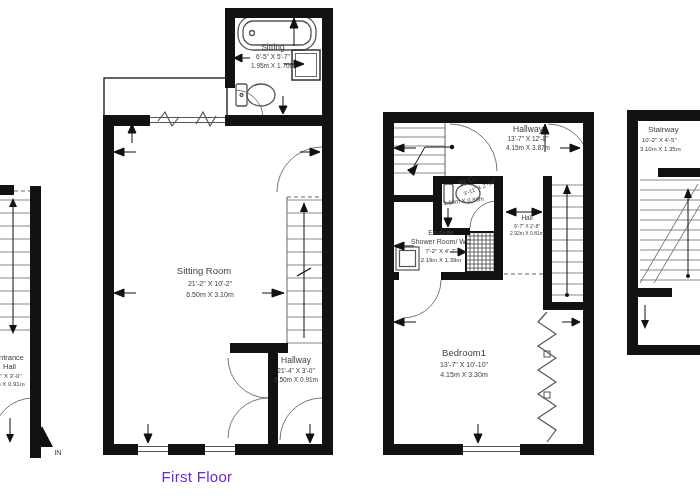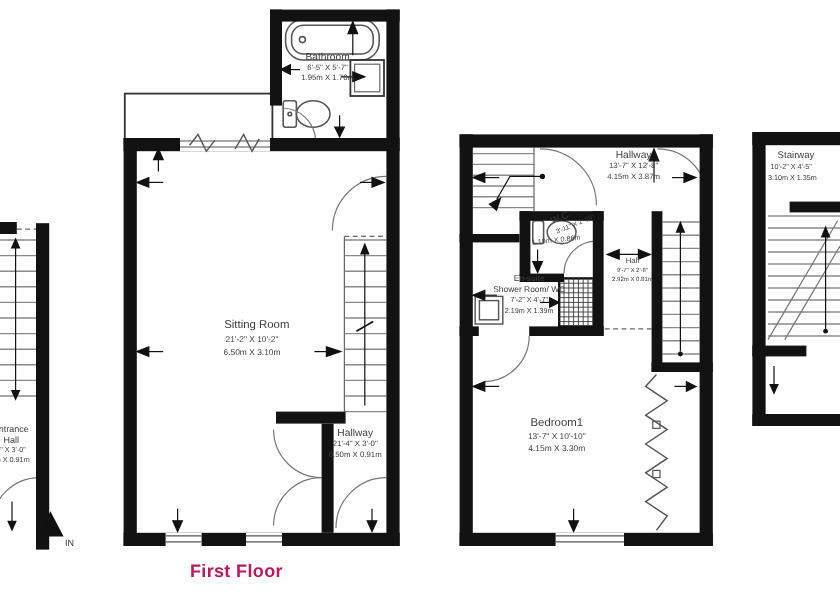--- a/index.html
+++ b/index.html
@@ -253,7 +253,7 @@
 <div class="lbl la" style="left:-16px;top:381px;font-size:6px;">6.50m X 0.91m</div>
 <div class="lbl" style="left:42px;top:449px;font-size:7.5px;margin-left:16px;">IN</div>
 
-<div class="lbl" style="left:273px;top:43px;font-size:8.5px;">Bathroom</div>
+<div class="lbl" style="left:273px;top:43px;font-size:8.5px;">Sitting</div>
 <div class="lbl" style="left:273px;top:54px;font-size:6.5px;">6'-5" X 5'-7"</div>
 <div class="lbl" style="left:273px;top:63px;font-size:6.5px;">1.95m X 1.70m</div>
 

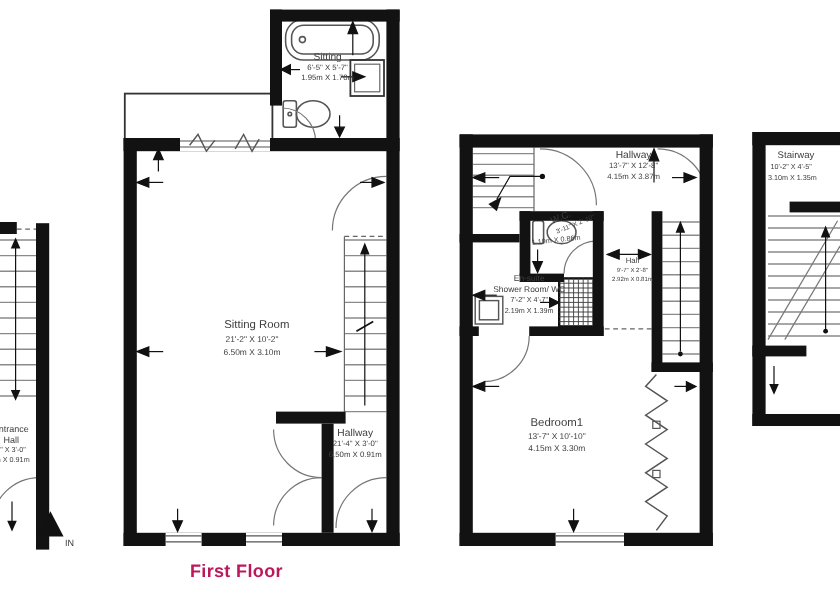--- a/index.html
+++ b/index.html
@@ -257,7 +257,7 @@
 <div class="lbl" style="left:273px;top:54px;font-size:6.5px;">6'-5" X 5'-7"</div>
 <div class="lbl" style="left:273px;top:63px;font-size:6.5px;">1.95m X 1.70m</div>
 
-<div class="lbl" style="left:214px;top:266px;font-size:9.5px;text-align:right;">Sitting Room</div>
+<div class="lbl" style="left:204px;top:266px;font-size:9.5px;text-align:right;">Sitting Room</div>
 <div class="lbl" style="left:210px;top:280px;font-size:7px;">21'-2" X 10'-2"</div>
 <div class="lbl" style="left:210px;top:291px;font-size:7px;">6.50m X 3.10m</div>
 

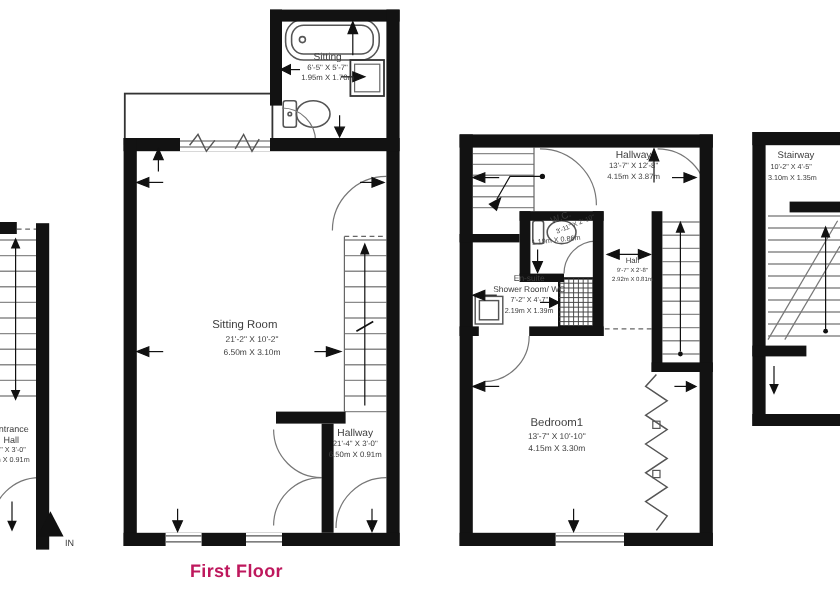--- a/index.html
+++ b/index.html
@@ -10,8 +10,8 @@
        transform:translateX(-50%);line-height:1;}
   .lbl.la{transform:none;text-align:left;}
   .lbl.rot{transform-origin:0 0;text-align:left;}
-  .title{position:absolute;transform:translateX(-50%);font-weight:bold;font-size:15px;
-         color:#be185d;white-space:nowrap;letter-spacing:.3px;}
+  .title{position:absolute;transform:translateX(-50%);font-weight:normal;font-size:15px;
+         color:#6d28d9;white-space:nowrap;letter-spacing:.3px;}
 </style>
 </head>
 <body>

